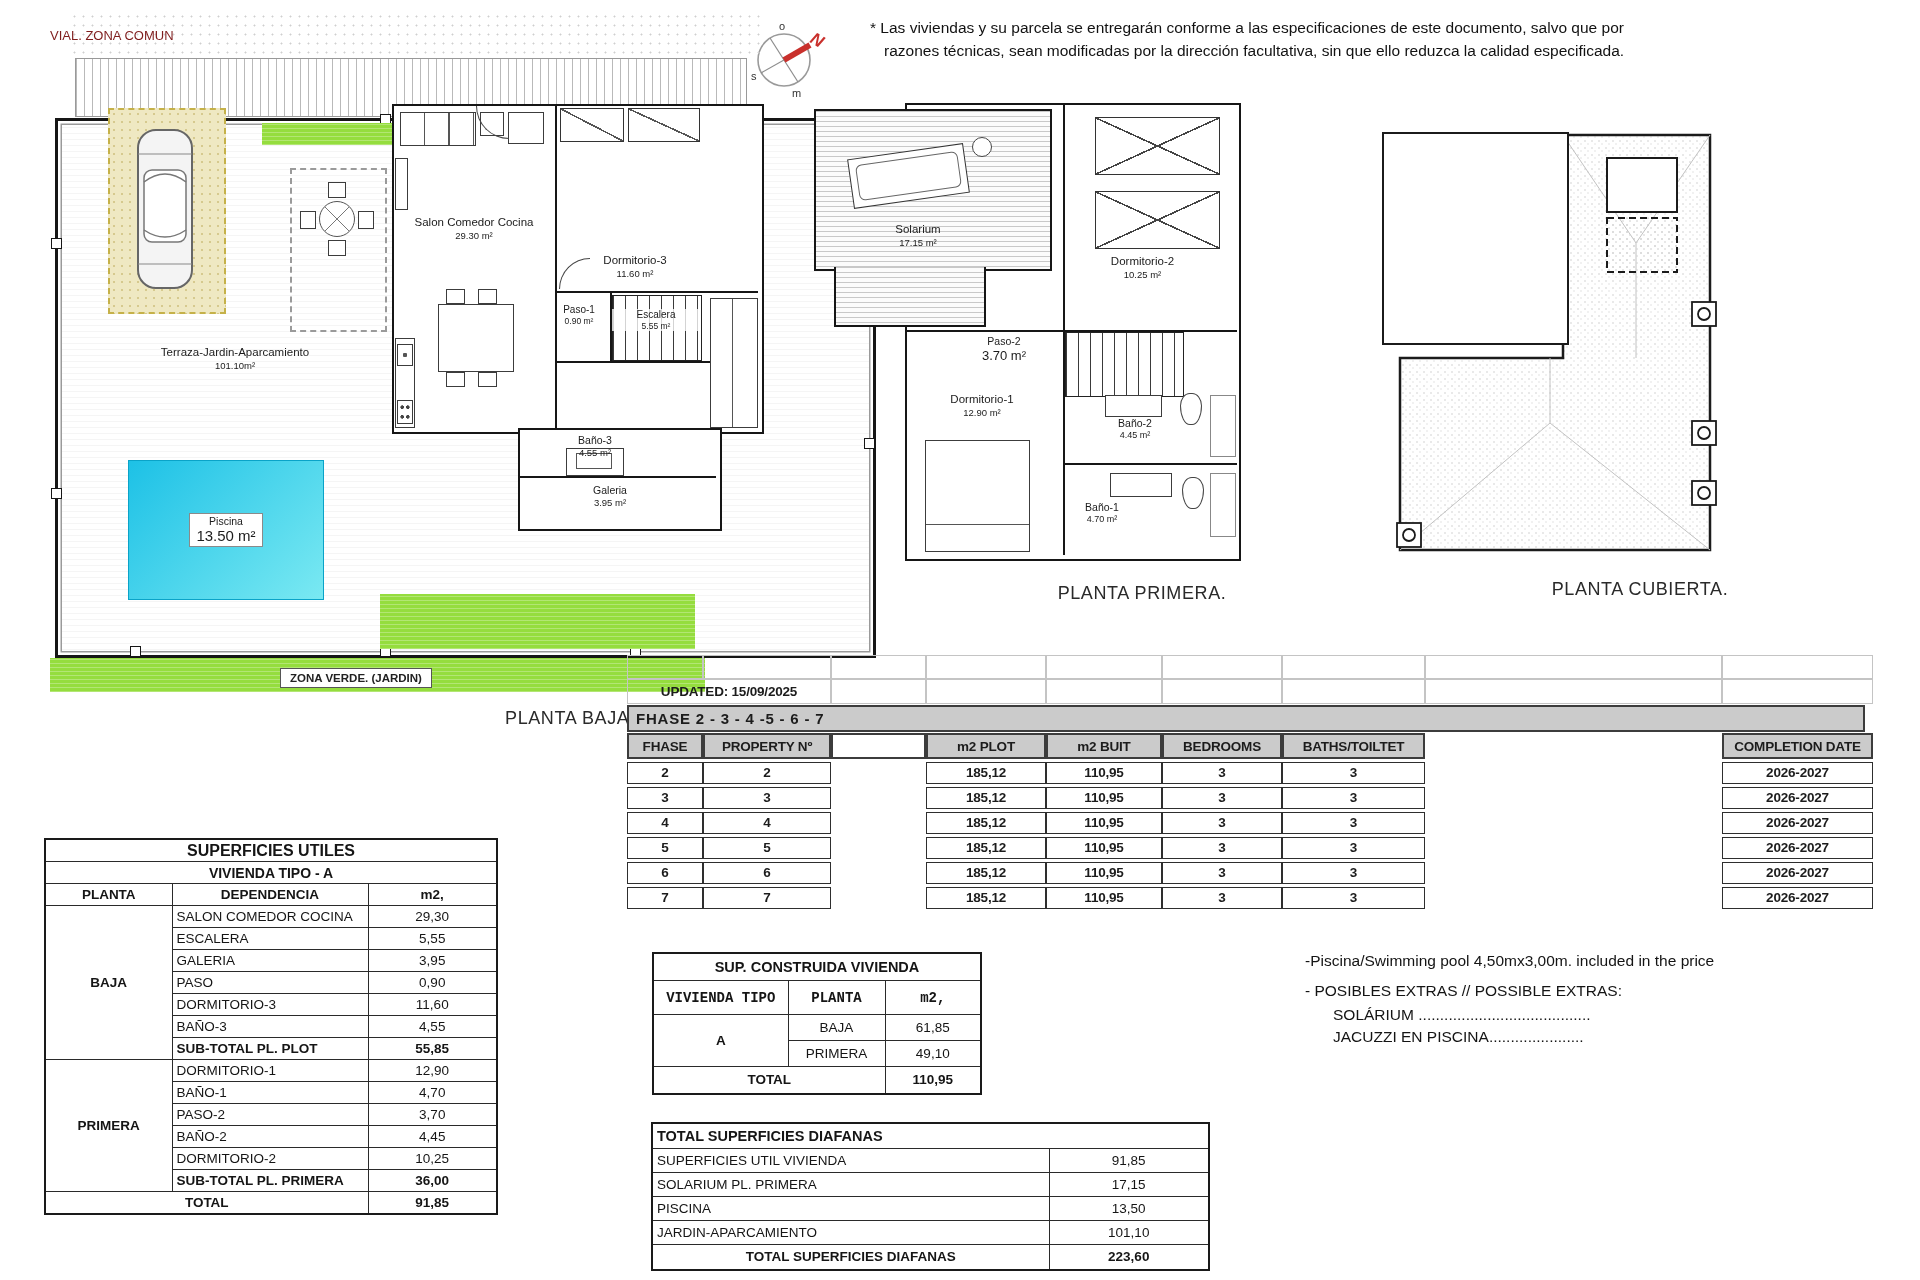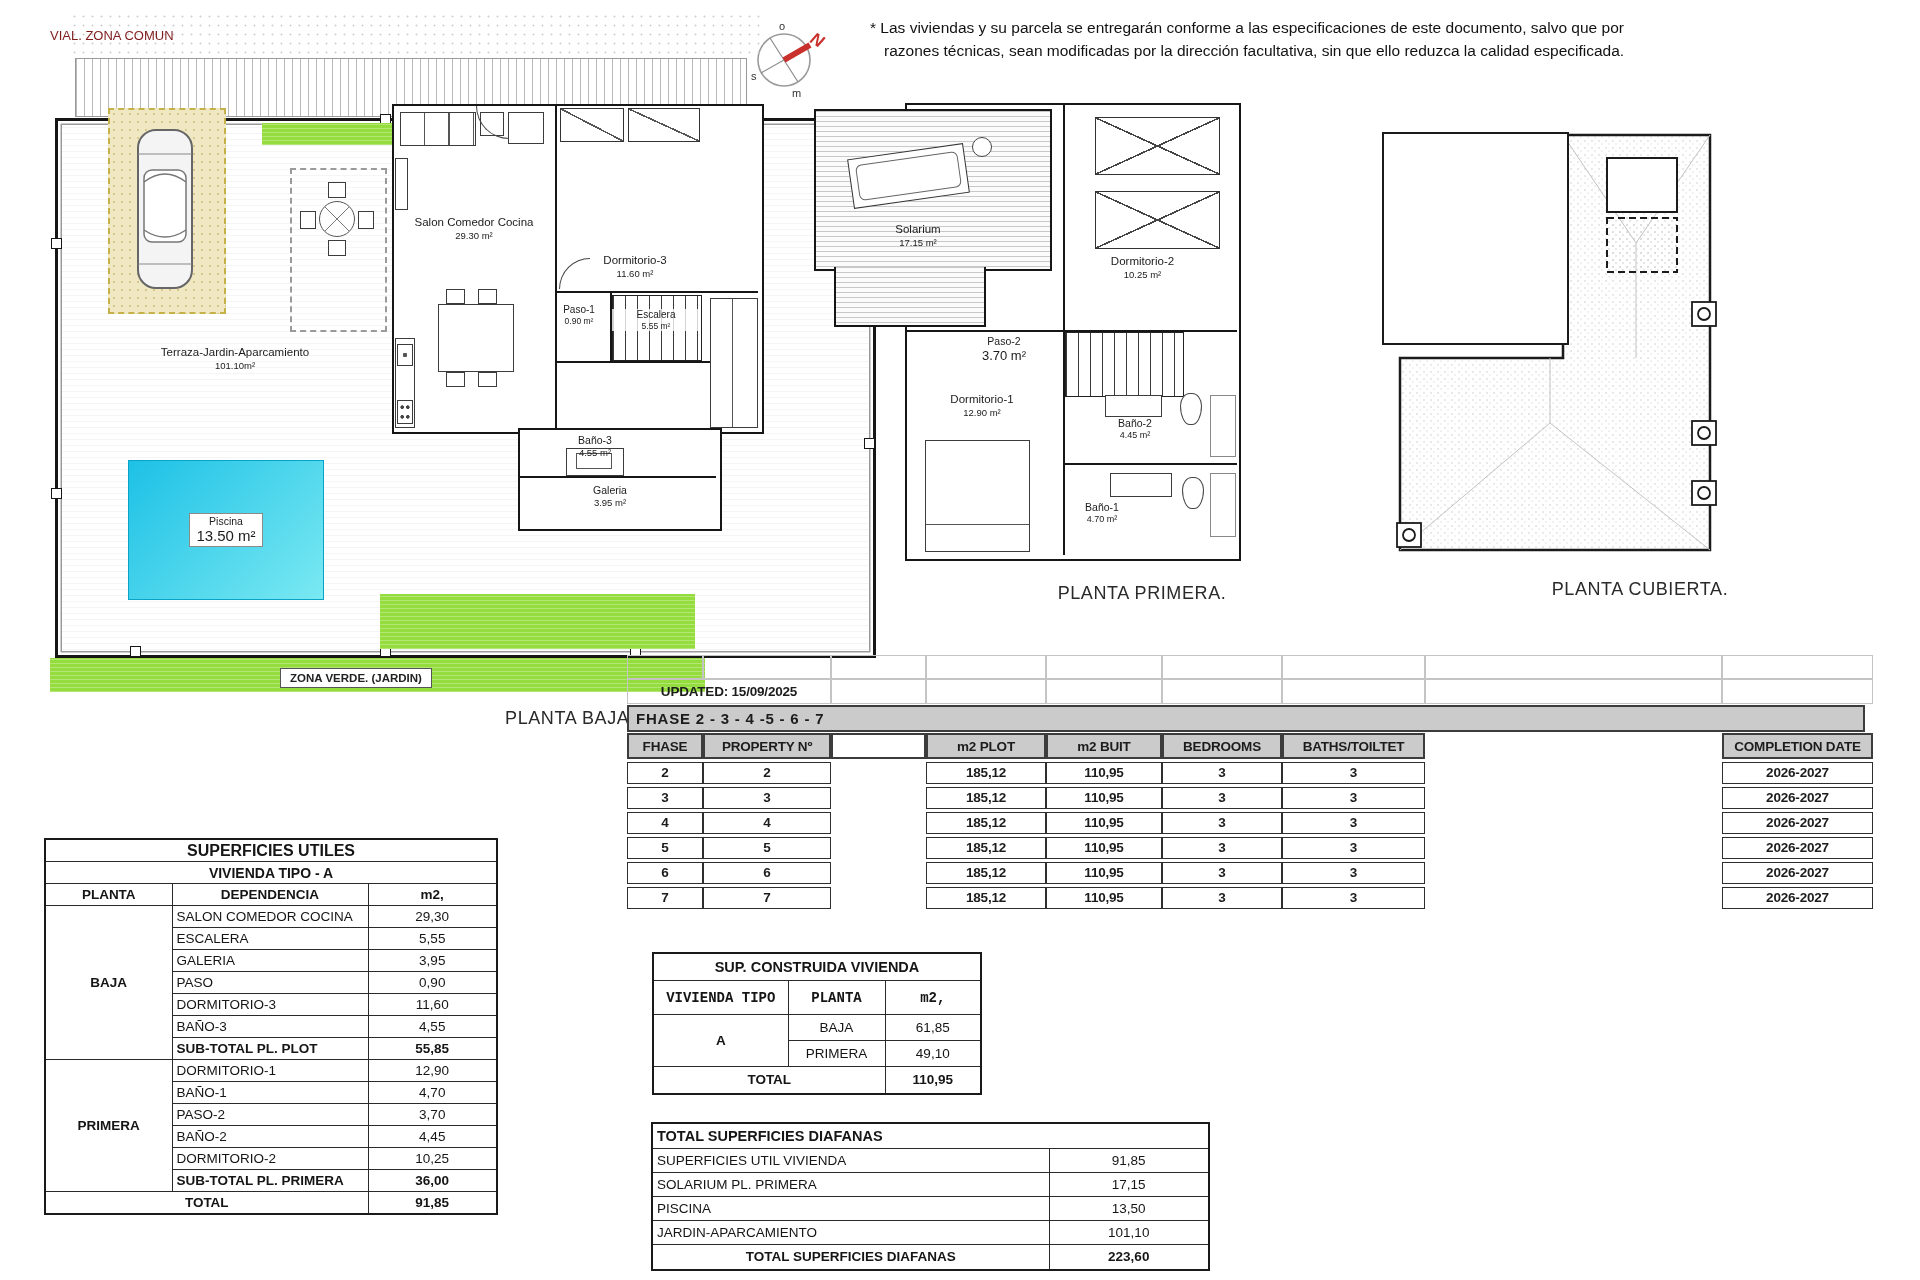--- a/index.html
+++ b/index.html
@@ -535,6 +535,12 @@
   </tbody>
     </table>
 
+  <div class="abs" style="left:1305px;top:952px;width:610px;">
+    <div class="note">-Piscina/Swimming pool 4,50mx3,00m. included in the price</div>
+    <div class="note" style="margin-top:12px;">- POSIBLES EXTRAS // POSSIBLE EXTRAS:</div>
+    <div class="note" style="margin-top:6px;padding-left:28px;">SOLÁRIUM ........................................</div>
+    <div class="note" style="margin-top:4px;padding-left:28px;">JACUZZI EN PISCINA......................</div>
+  </div>
 
 </div>
 

